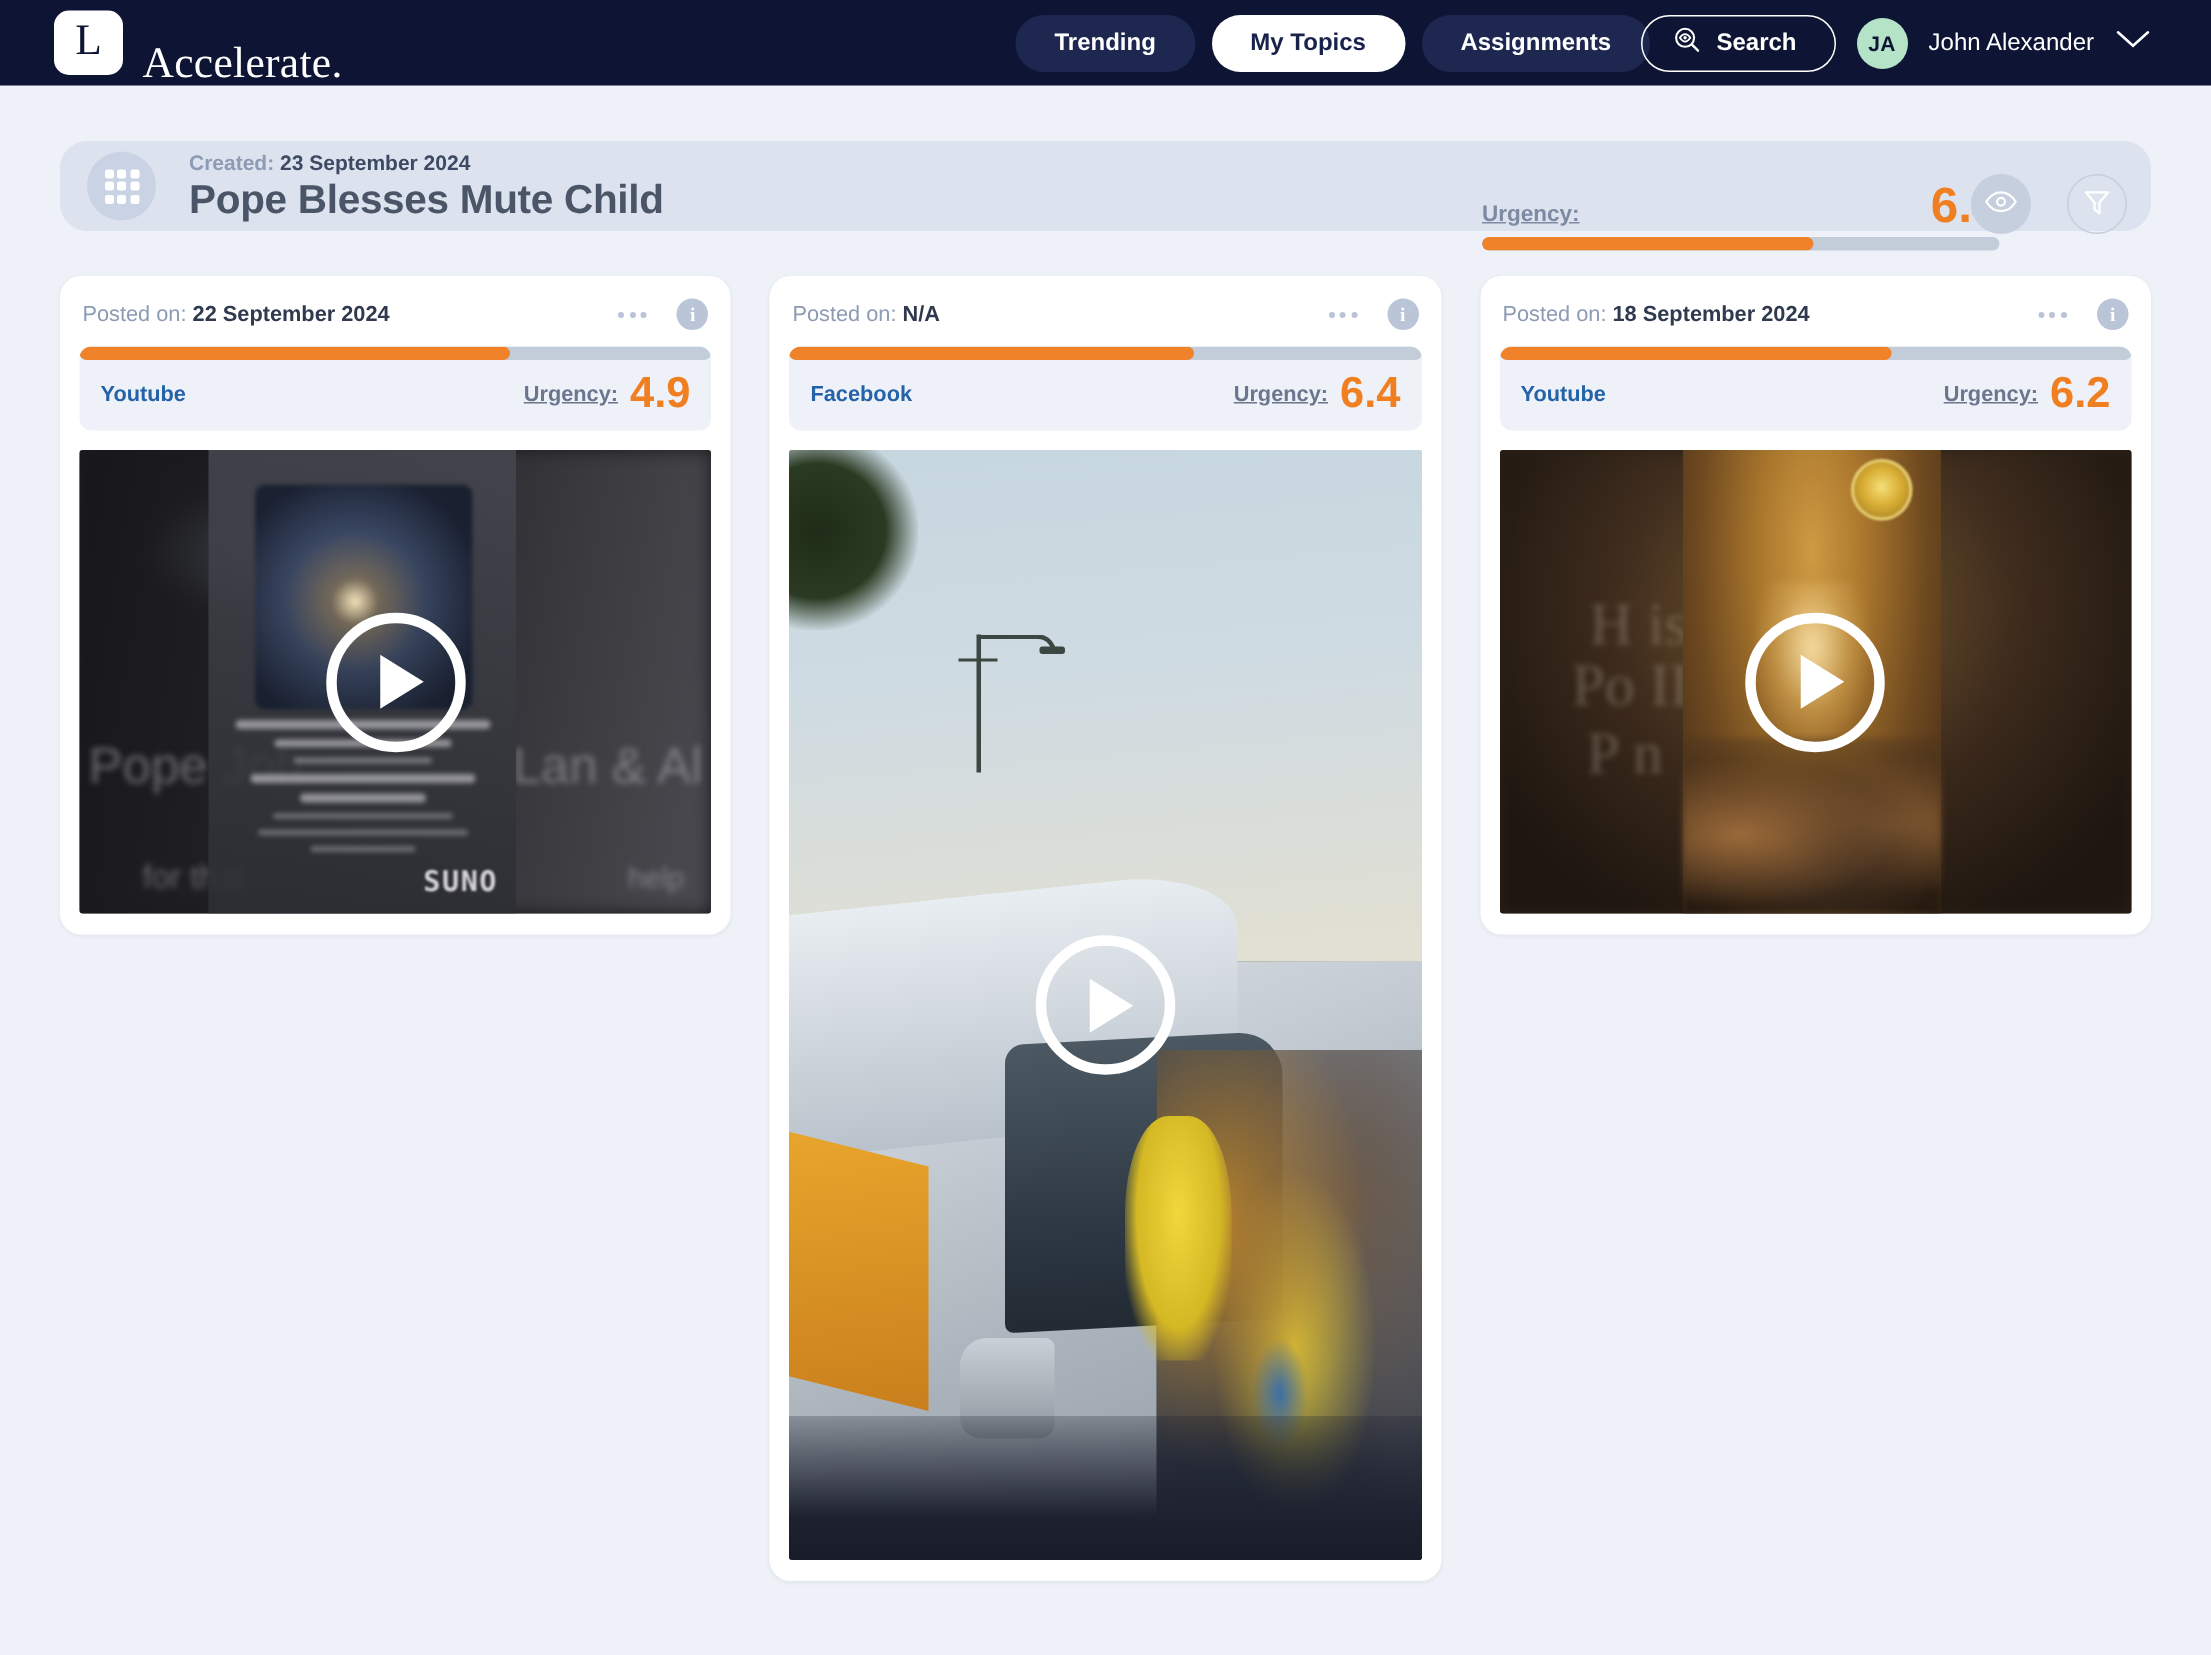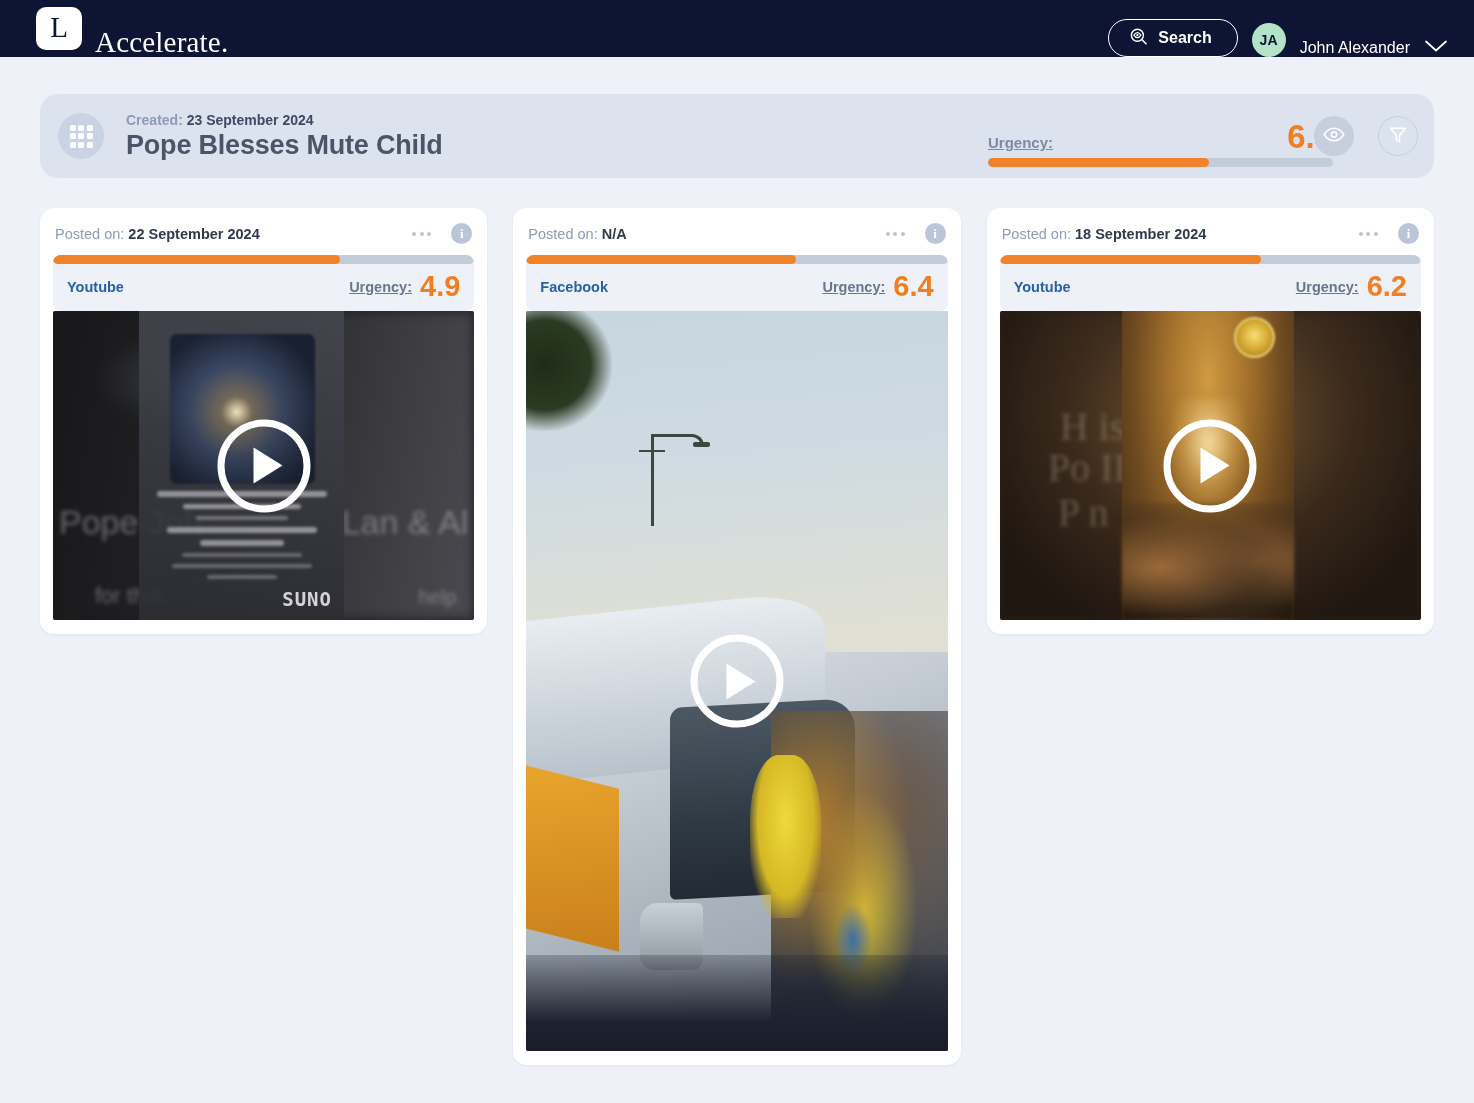--- a/index.html
+++ b/index.html
@@ -519,6 +519,11 @@
     <div class="brand-name">Accelerate.</div>
   </div>
 
+  <div class="nav-center">
+    <button class="pill">Trending</button>
+    <button class="pill active">My Topics</button>
+    <button class="pill">Assignments</button>
+  </div>
 
   <div class="nav-right">
     <button class="search-pill">

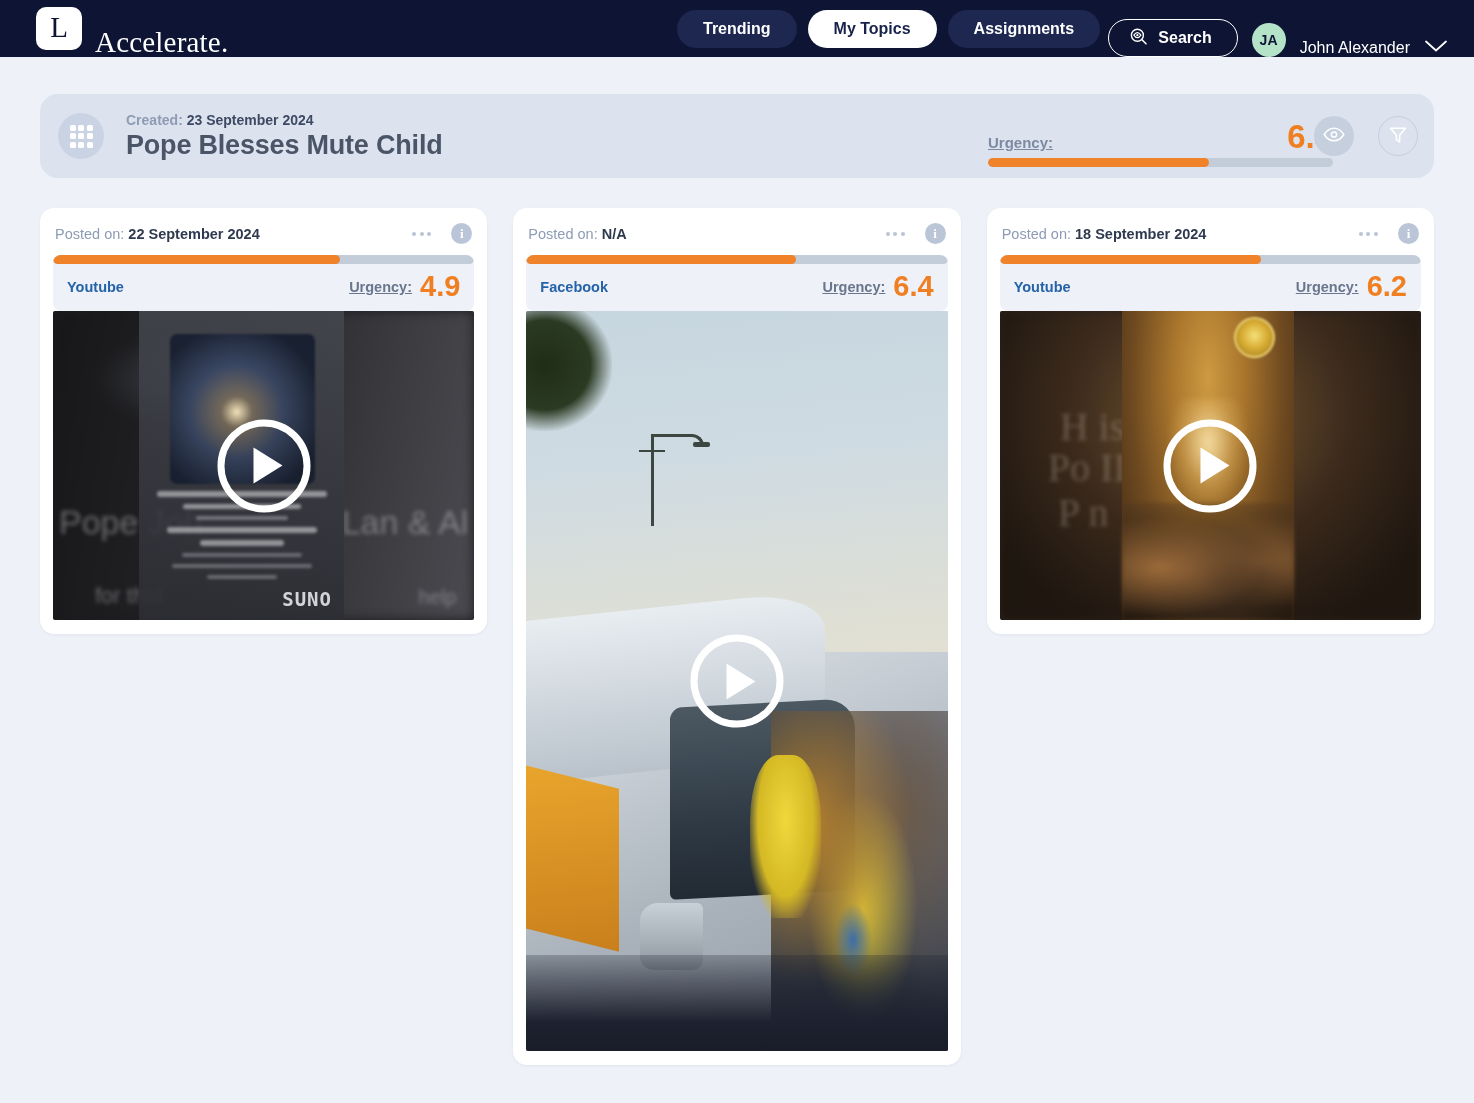--- a/index.html
+++ b/index.html
@@ -79,11 +79,11 @@
 
   .nav-right {
     position: absolute;
-    right: 26px;
+    right: 40px;
     top: 0;
     height: 57px;
     display: flex;
-    align-items: flex-end;
+    align-items: center;
     gap: 14px;
   }
   .search-pill {

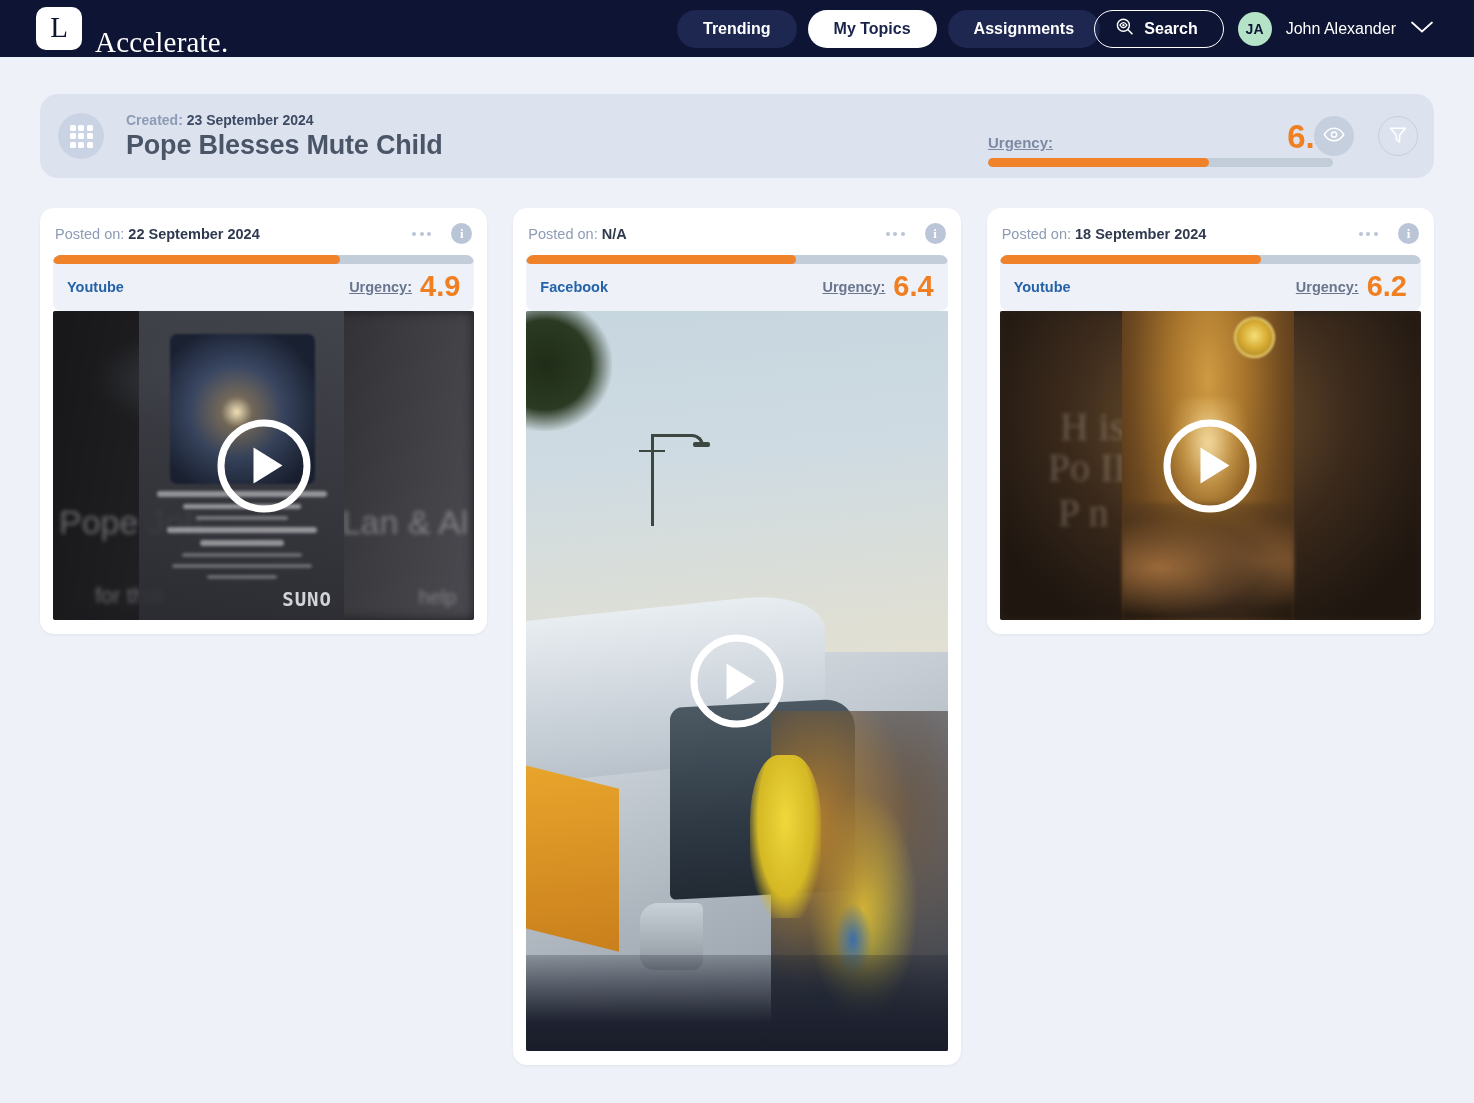--- a/index.html
+++ b/index.html
@@ -122,7 +122,7 @@
   
   .topic-header {
     margin: 37px 40px 0 40px;
-    height: 84px;
+    height: 60px;
     background: #dde3ee;
     border-radius: 18px;
     display: flex;

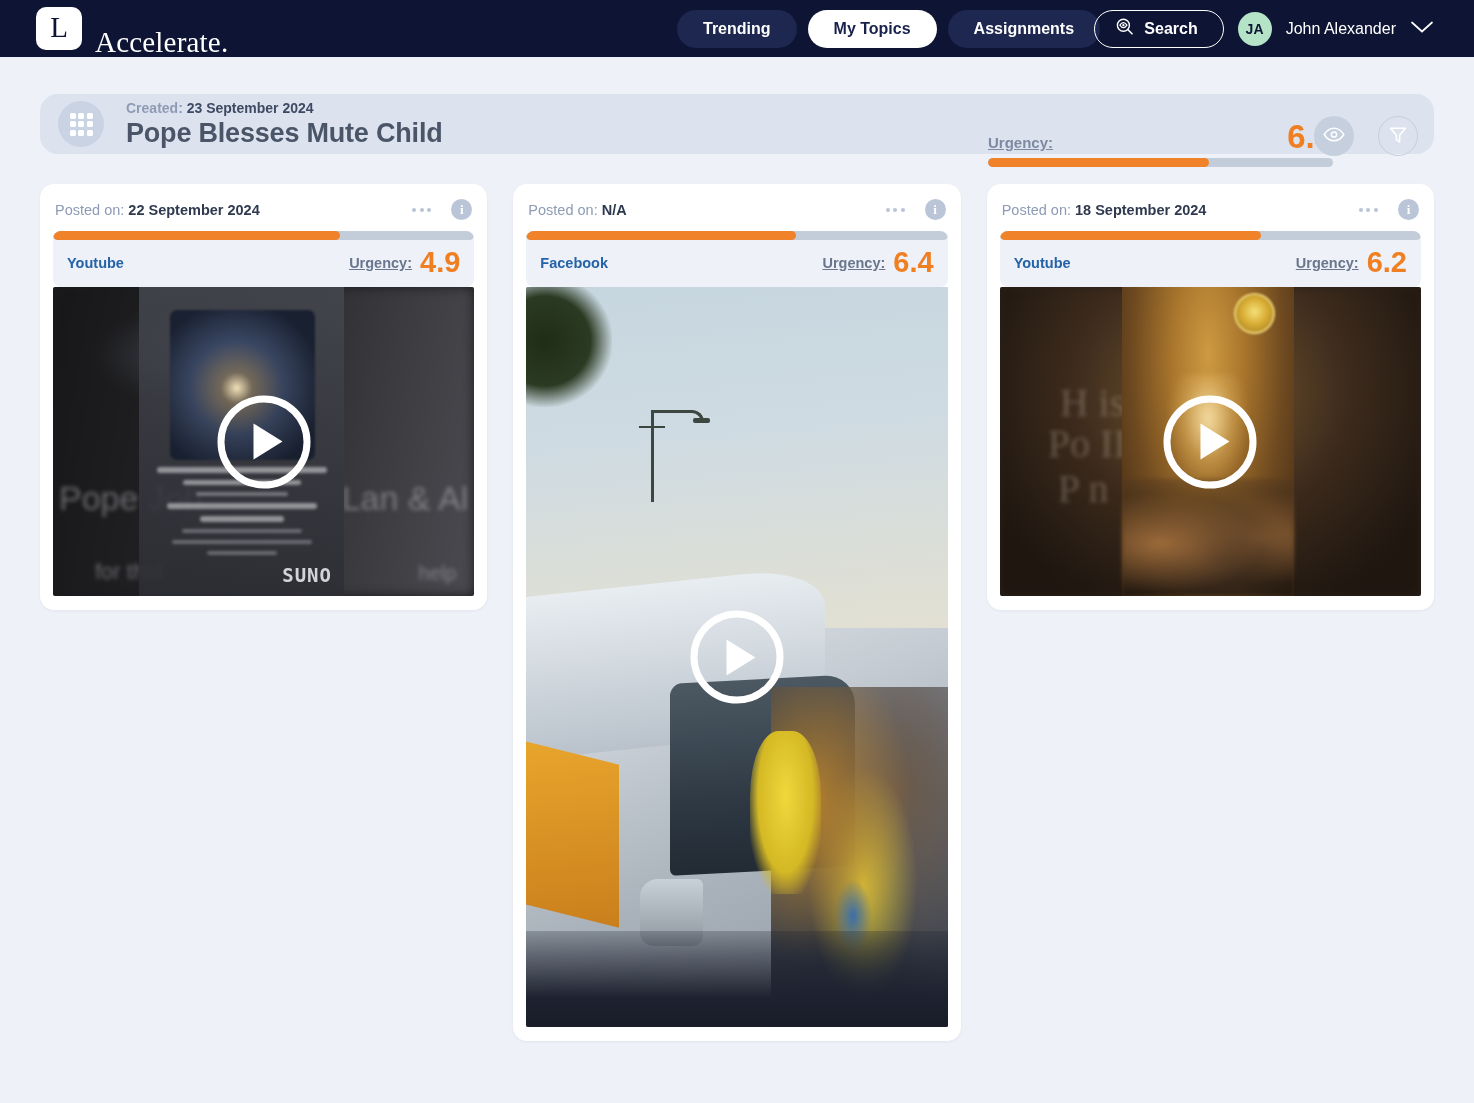--- a/index.html
+++ b/index.html
@@ -306,7 +306,7 @@
 
   
   .thumb {
-    margin-top: 0;
+    margin-top: 13px;
     position: relative;
     overflow: hidden;
     border-radius: 2px;

